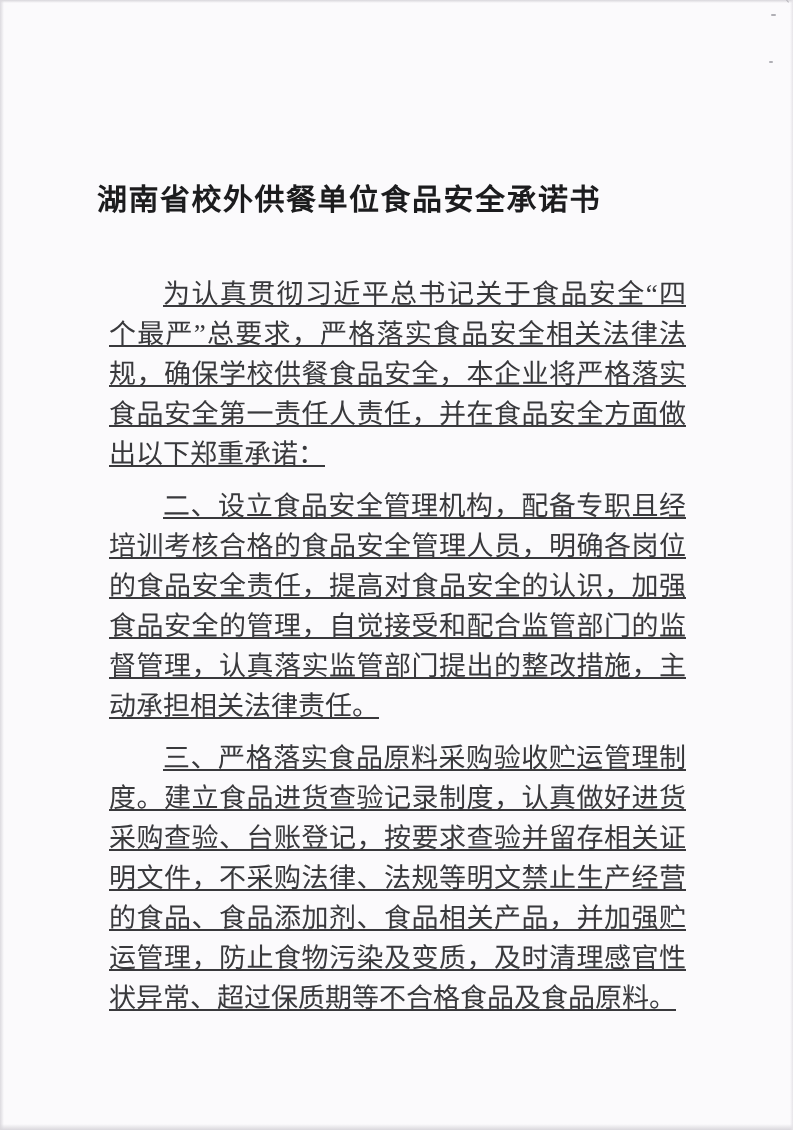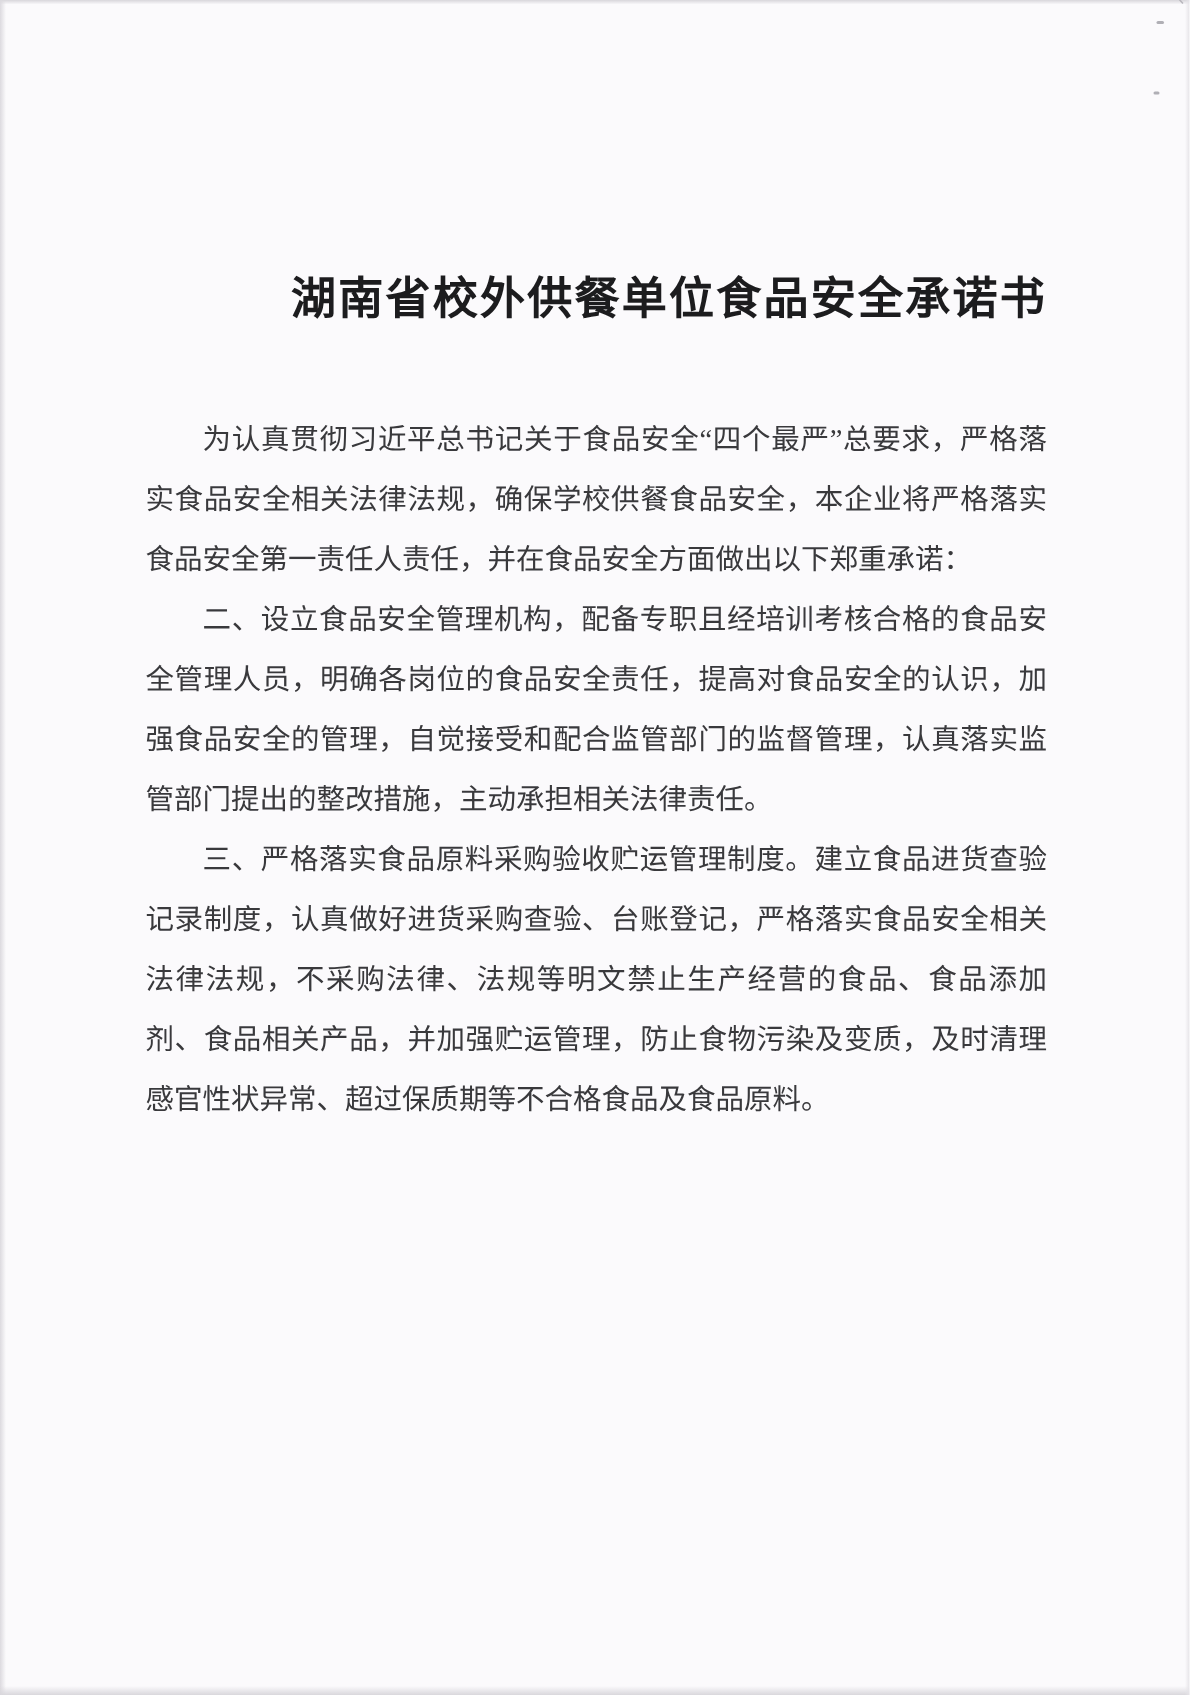--- a/index.html
+++ b/index.html
@@ -68,7 +68,7 @@
     font-size: 30px;
     line-height: 36px;
     font-weight: bold;
-    text-align: right;
+    text-align: left;
     color: #1c1c1e;
     letter-spacing: 1.5px;
     white-space: nowrap;

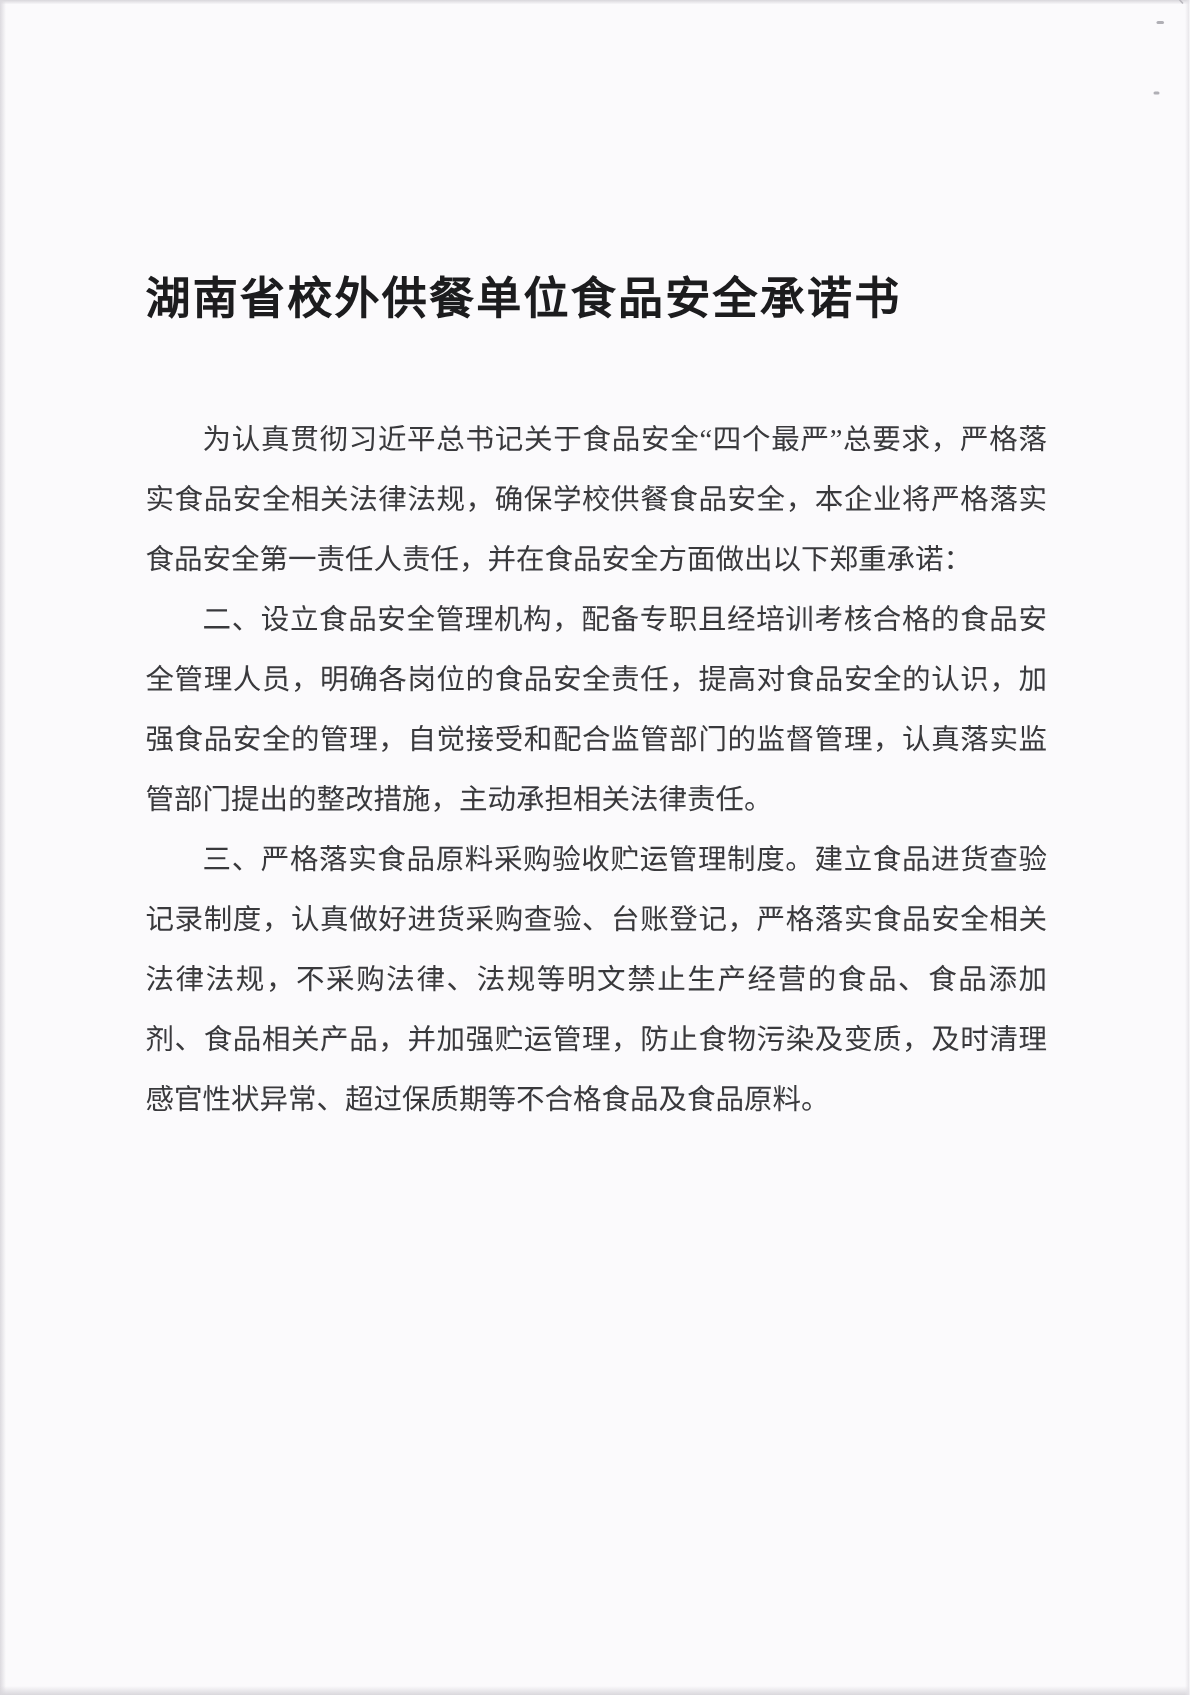--- a/index.html
+++ b/index.html
@@ -74,13 +74,14 @@
     white-space: nowrap;
   }
   .doc-paragraph {
-    margin: 0;
-    font-size: 19px;
+    margin: 12px;
+    font-size: 27px;
     line-height: 40px;
     color: #39393c;
     text-align: justify;
     text-justify: inter-character;
     text-indent: 2em;
+    text-decoration: underline;
   }
 </style>
 </head>

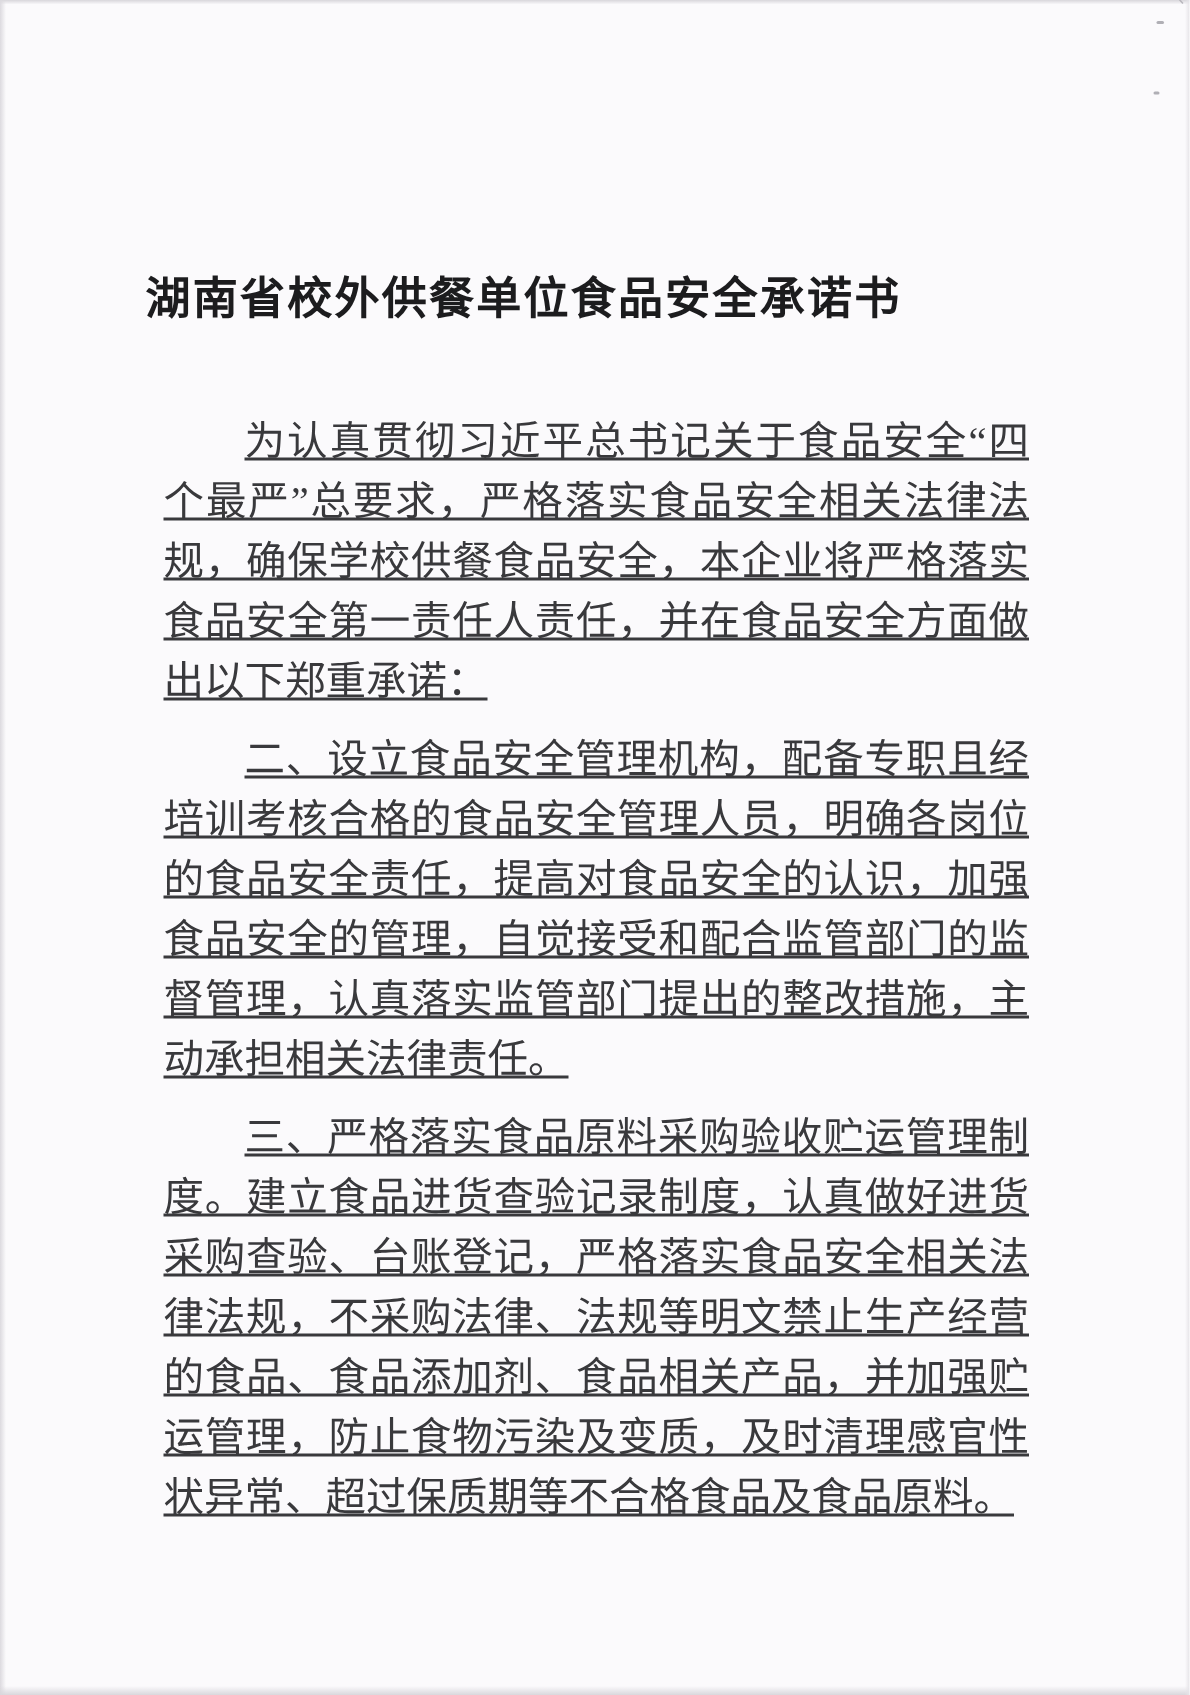--- a/index.html
+++ b/index.html
@@ -105,7 +105,7 @@
 
     <p class="doc-paragraph">二、设立食品安全管理机构，配备专职且经培训考核合格的食品安全管理人员，明确各岗位的食品安全责任，提高对食品安全的认识，加强食品安全的管理，自觉接受和配合监管部门的监督管理，认真落实监管部门提出的整改措施，主动承担相关法律责任。</p>
 
-    <p class="doc-paragraph">三、严格落实食品原料采购验收贮运管理制度。建立食品进货查验记录制度，认真做好进货采购查验、台账登记，严格落实食品安全相关法律法规，不采购法律、法规等明文禁止生产经营的食品、食品添加剂、食品相关产品，并加强贮运管理，防止食物污染及变质，及时清理感官性状异常、超过保质期等不合格食品及食品原料。</p>
+    <p class="doc-paragraph">三、严格落实食品原料采购验收贮运管理制度。建立食品进货查验记录制度，认真做好进货采购查验、台账登记，按要求查验并留存相关证明文件，不采购法律、法规等明文禁止生产经营的食品、食品添加剂、食品相关产品，并加强贮运管理，防止食物污染及变质，及时清理感官性状异常、超过保质期等不合格食品及食品原料。</p>
   </div>
 
 </div>

